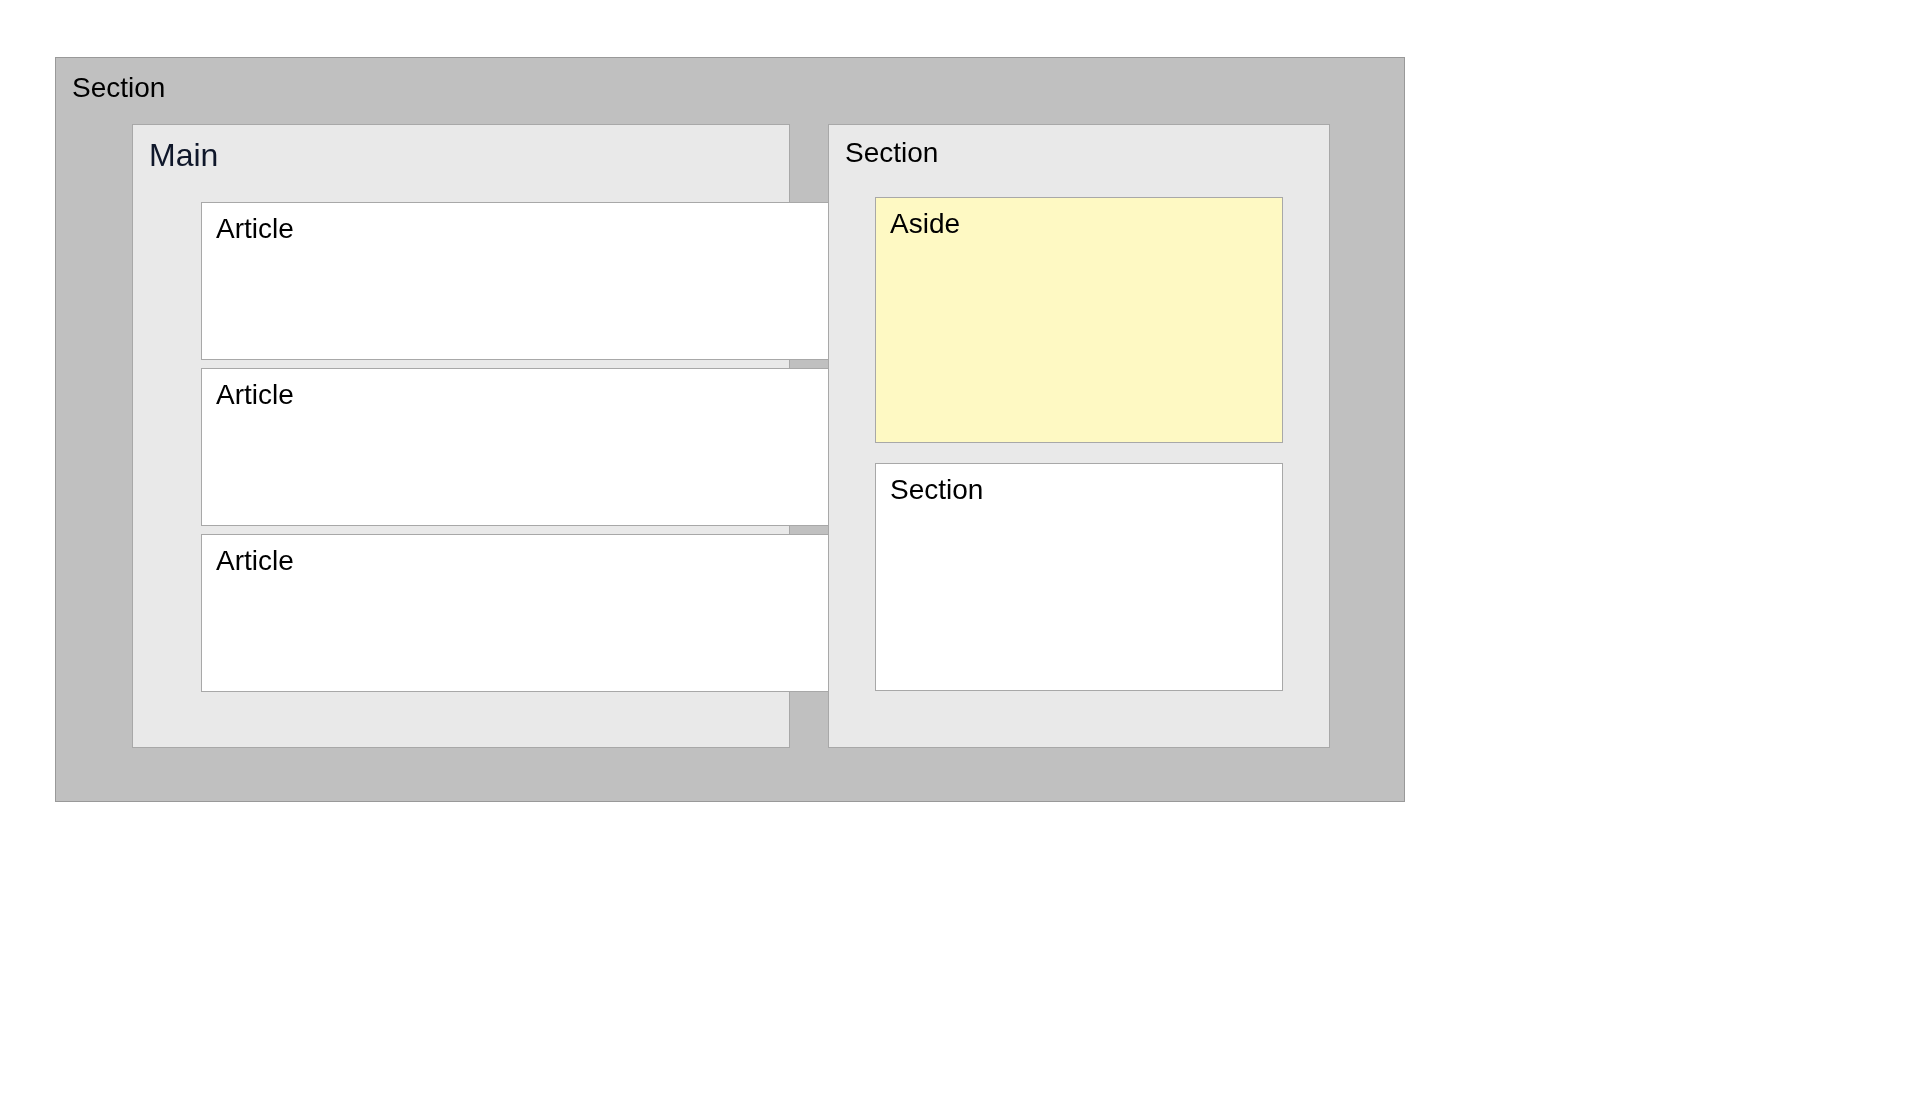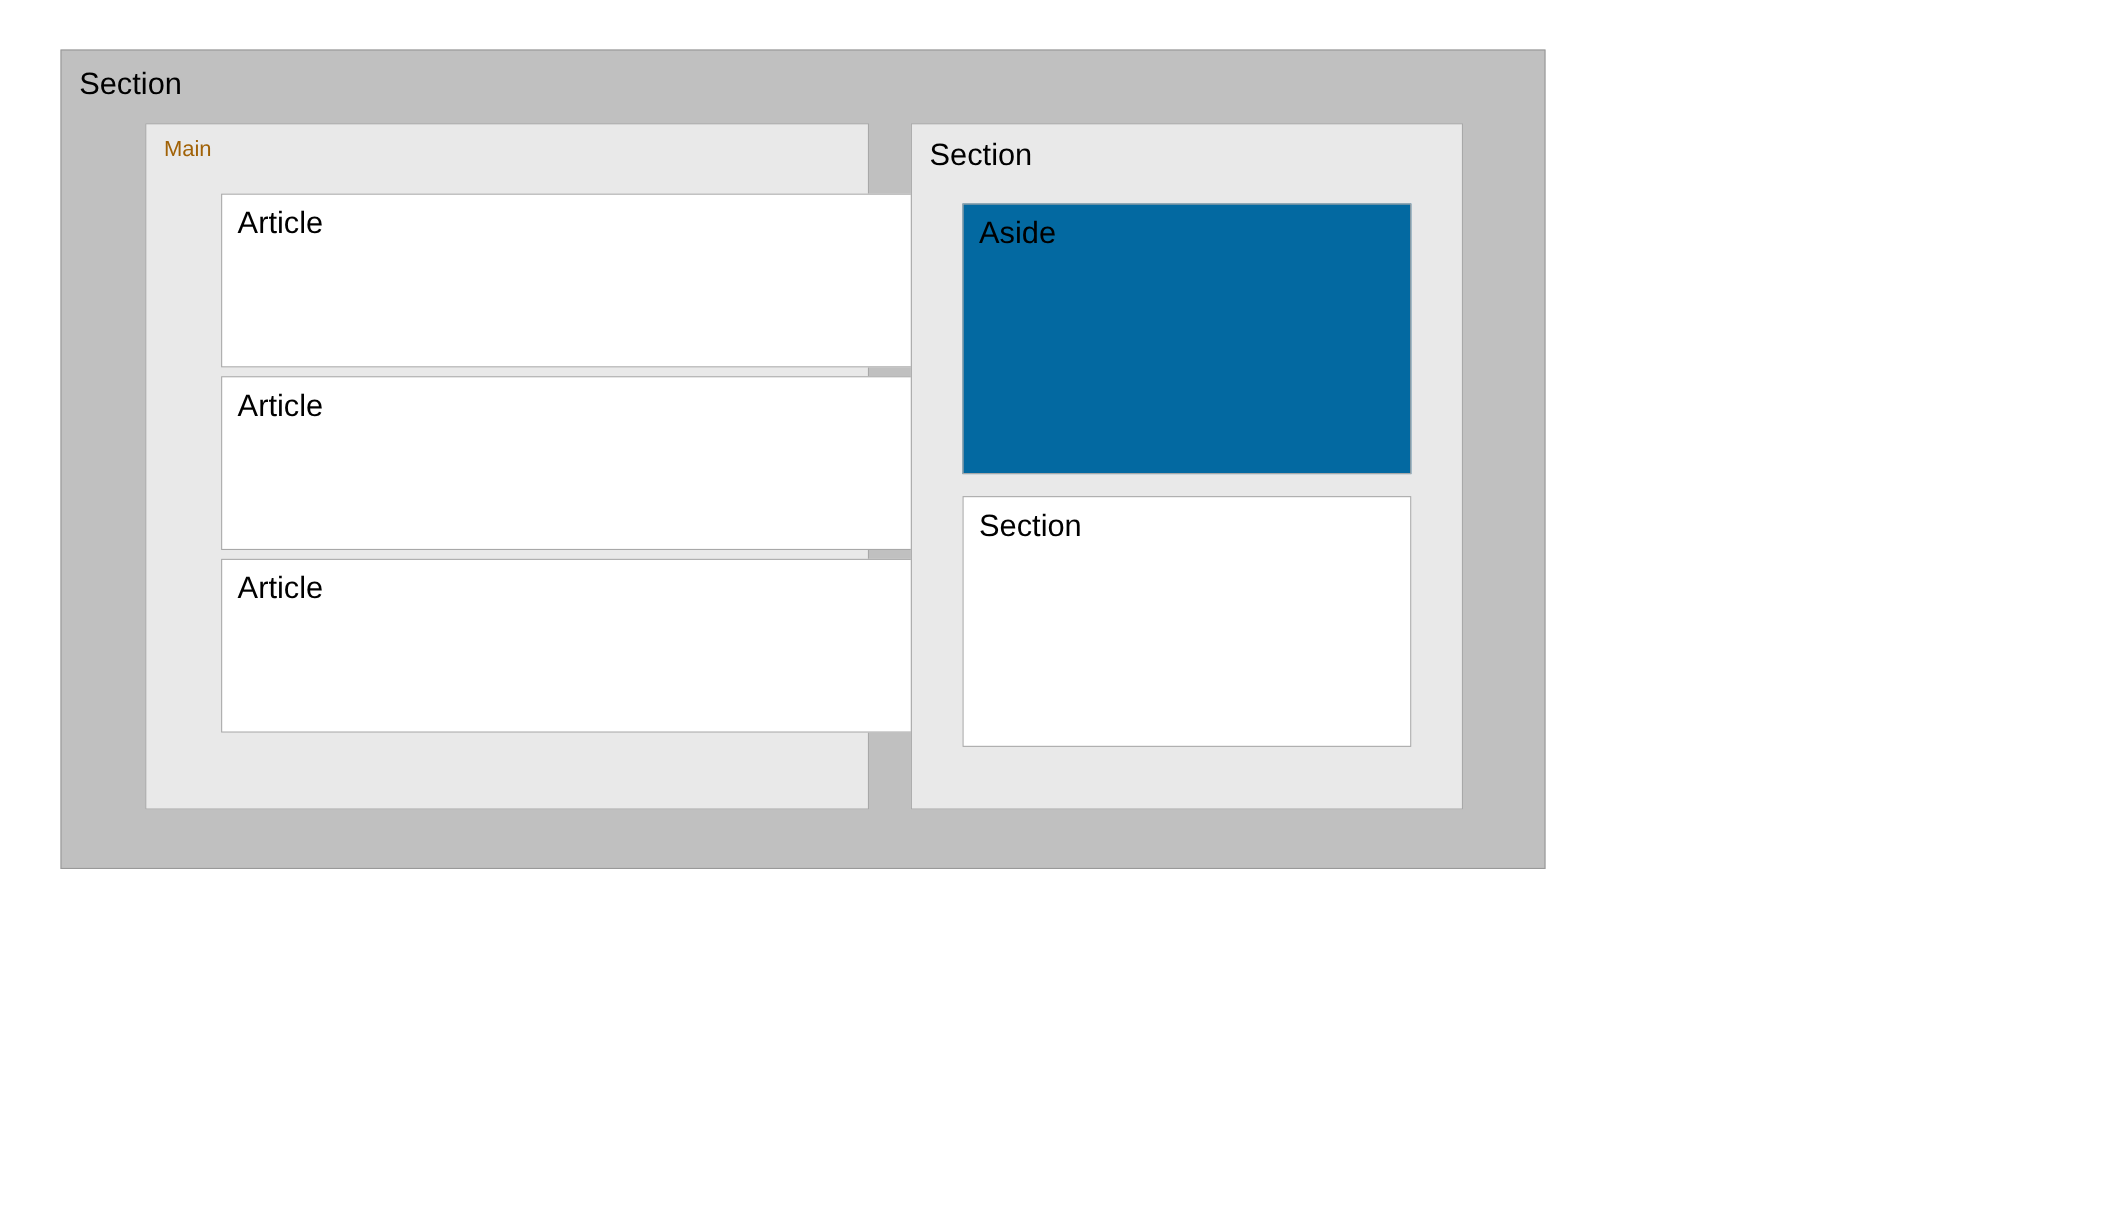--- a/index.html
+++ b/index.html
@@ -17,7 +17,7 @@
     .outer-section {
       position: absolute;
       left: 55px;
-      top: 45px;
+      top: 57px;
       width: 1350px;
       height: 745px;
       background: #c0c0c0;

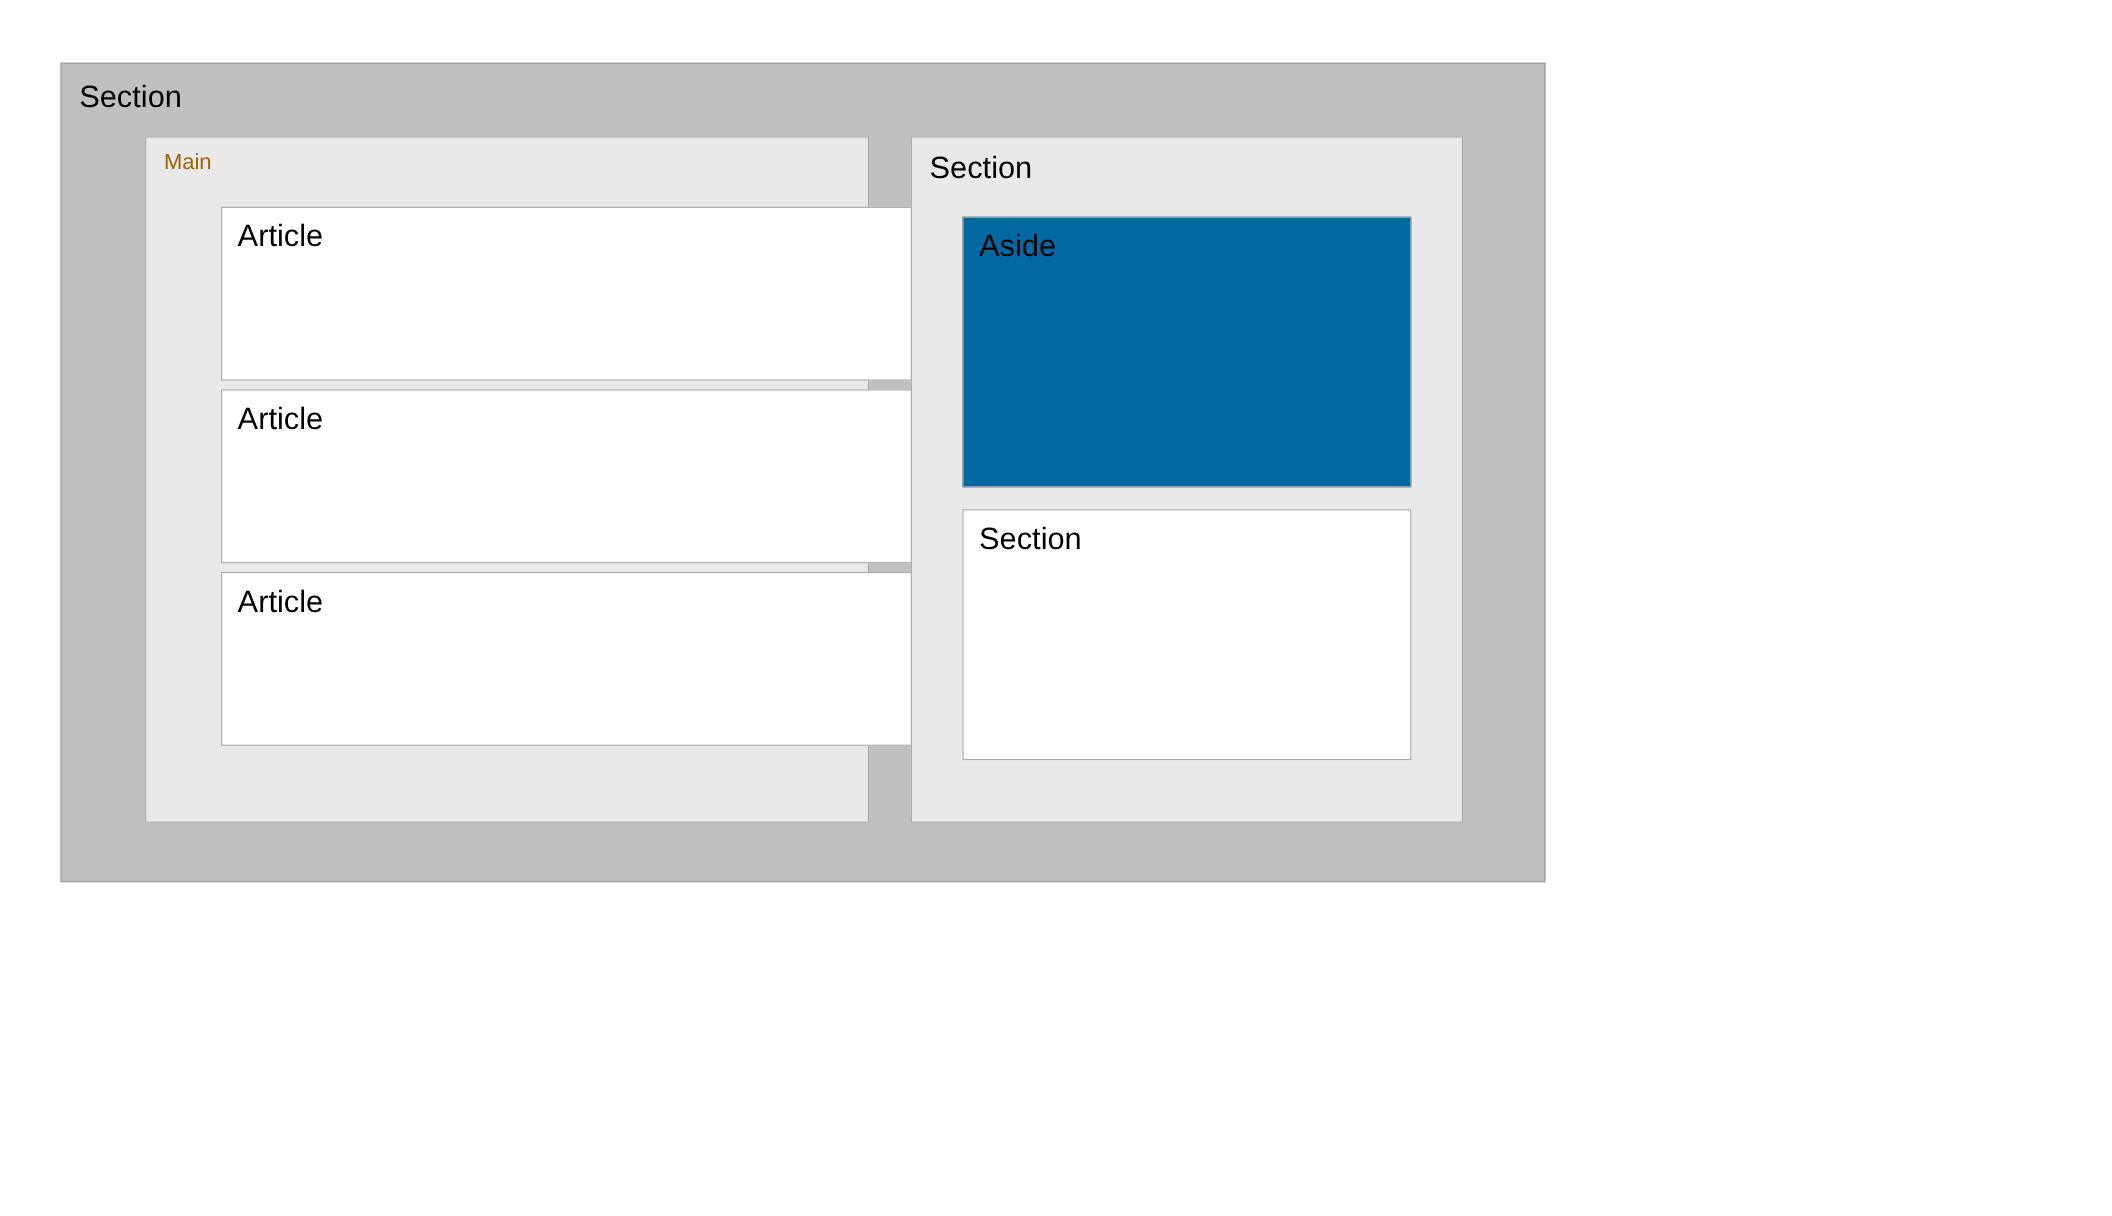--- a/index.html
+++ b/index.html
@@ -42,8 +42,8 @@
       padding: 12px 16px;
     }
     .main-label {
-      font-size: 20px;
-      color: #a16207;
+      font-size: 32px;
+      color: #0f172a;
     }
     .main-inner {
       padding-left: 52px;

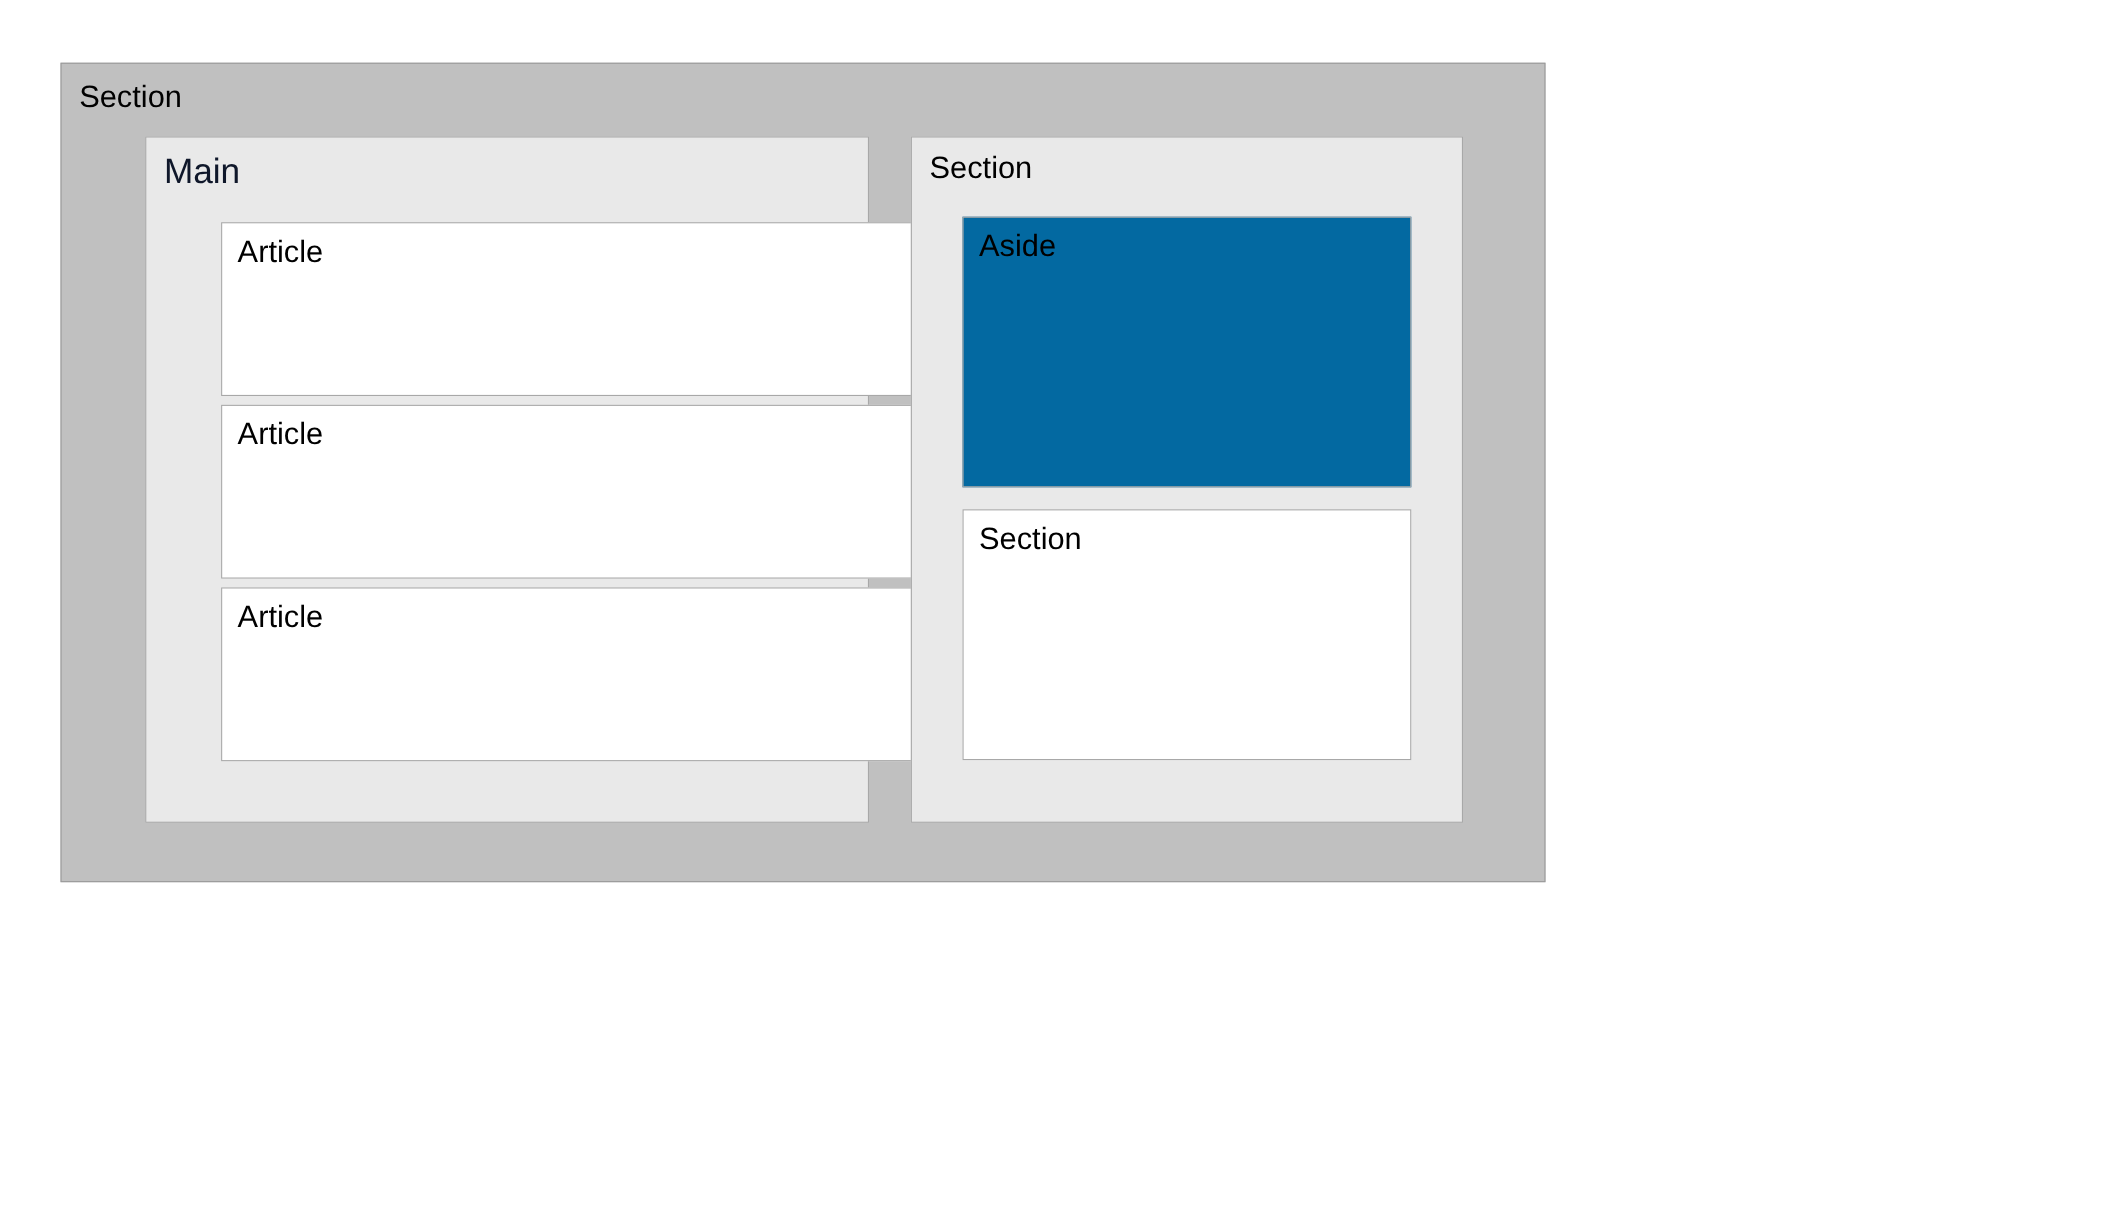--- a/index.html
+++ b/index.html
@@ -84,7 +84,7 @@
     .aside-box {
       width: 408px;
       height: 246px;
-      background: #0369a1;
+      background: #fef9c3;
       border: 1px solid #a8a8a8;
       padding: 10px 14px;
     }

